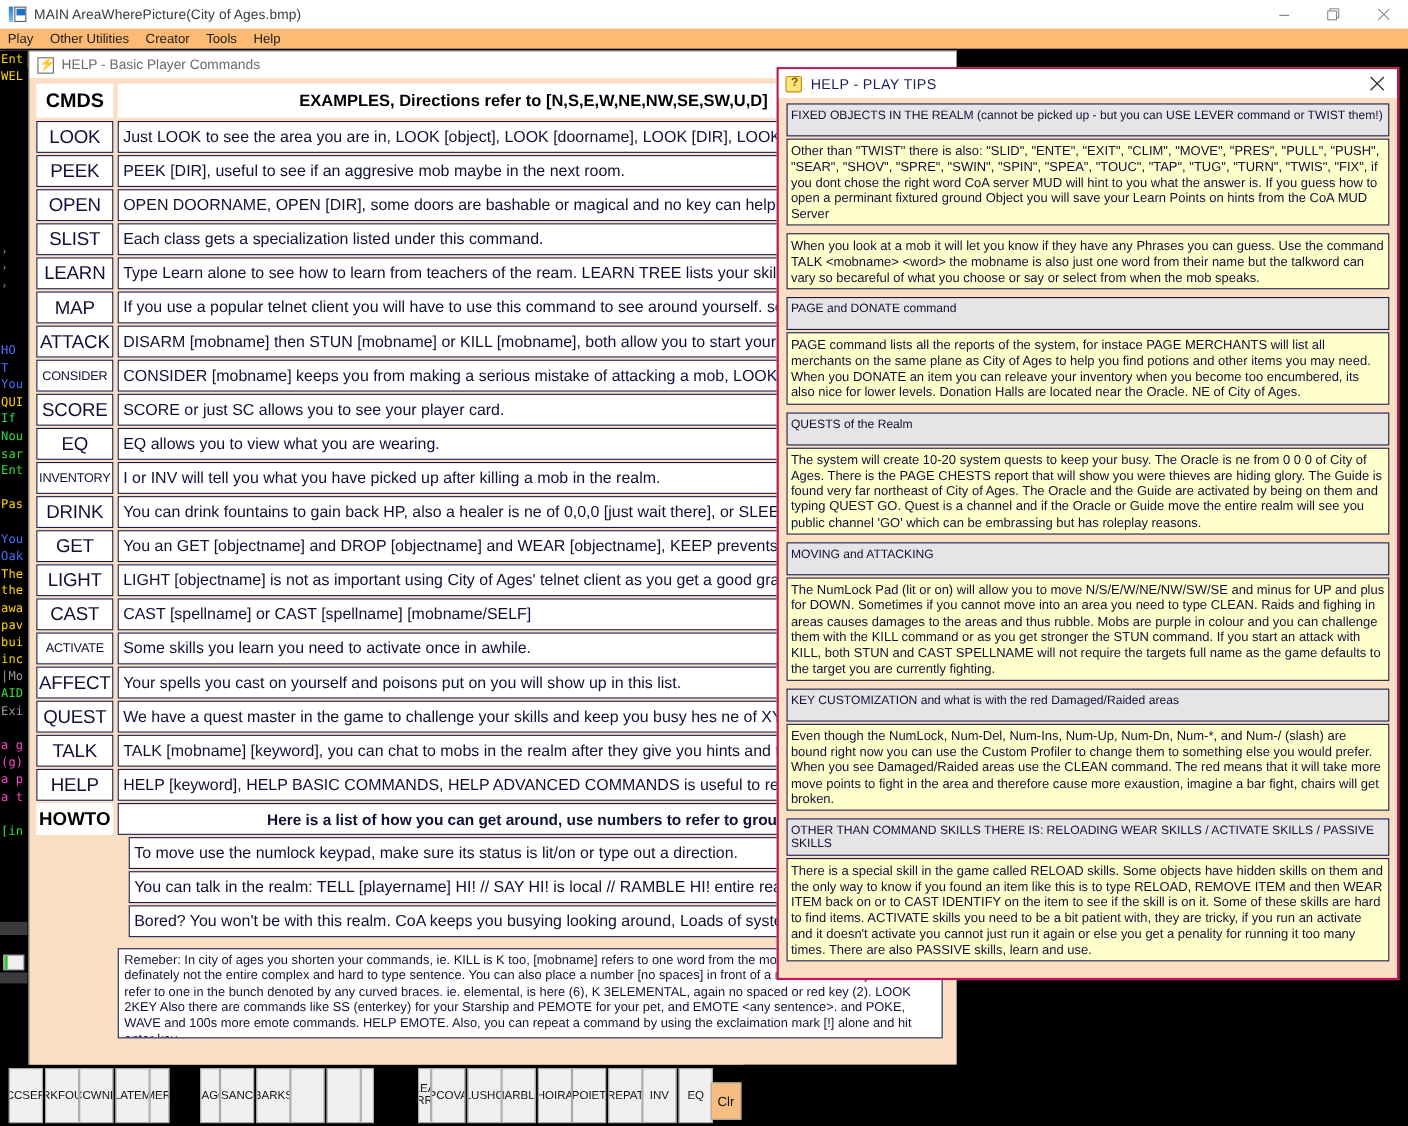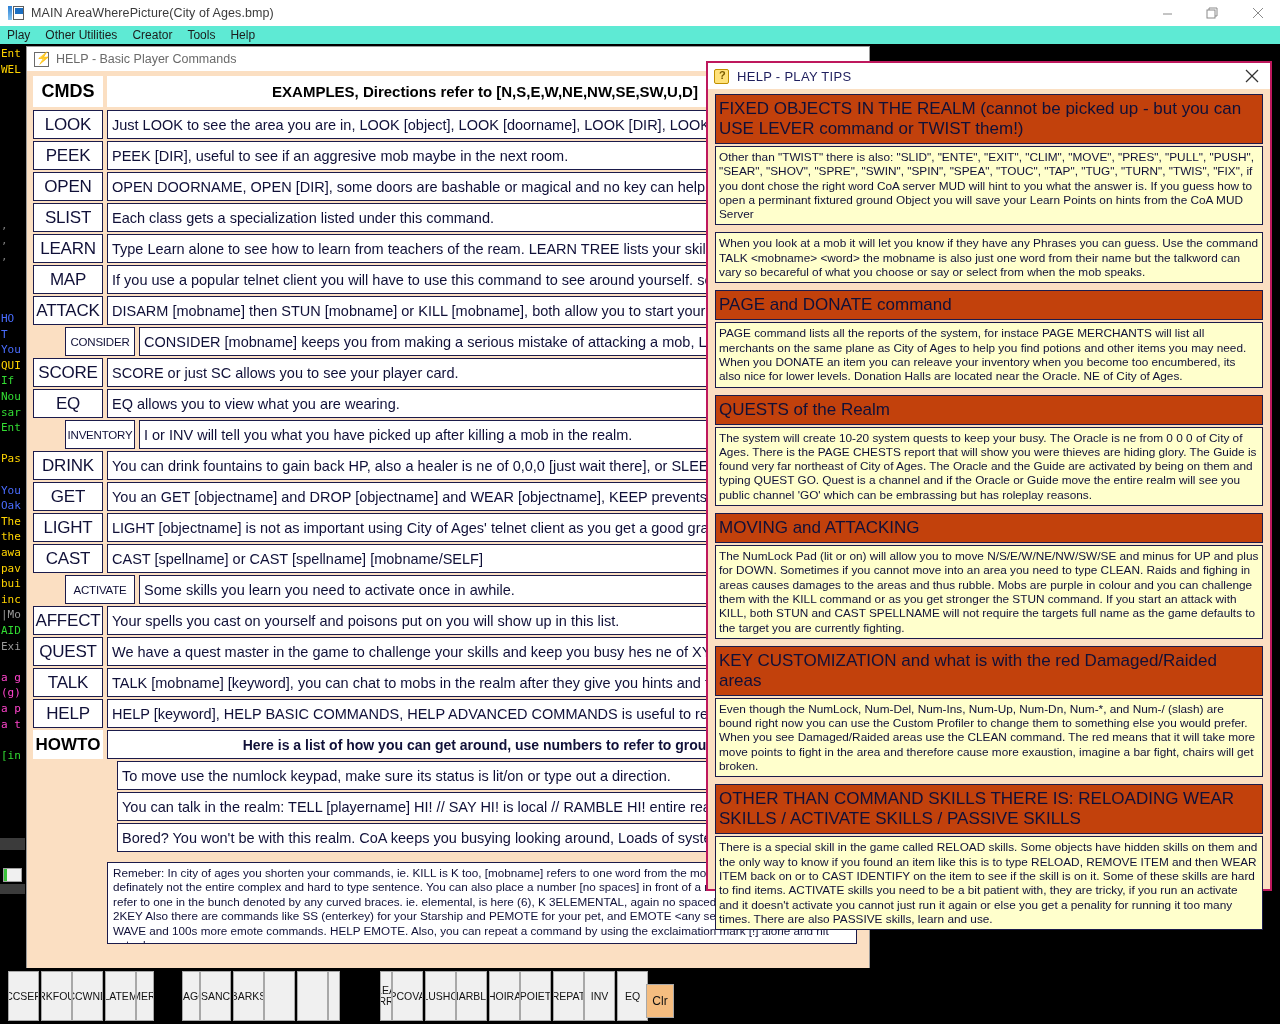--- a/index.html
+++ b/index.html
@@ -46,7 +46,7 @@
   
   .menubar {
     position:absolute; top:26px; left:0; width:1280px; height:18px;
-    background:#5eead4; display:flex; align-items:center;
+    background:#fdba74; display:flex; align-items:center;
     padding-left: 7px;
   }
   .menu-item { font-size:12px; color:#1c1c1c; margin-right:15px; white-space:nowrap; cursor:default; }

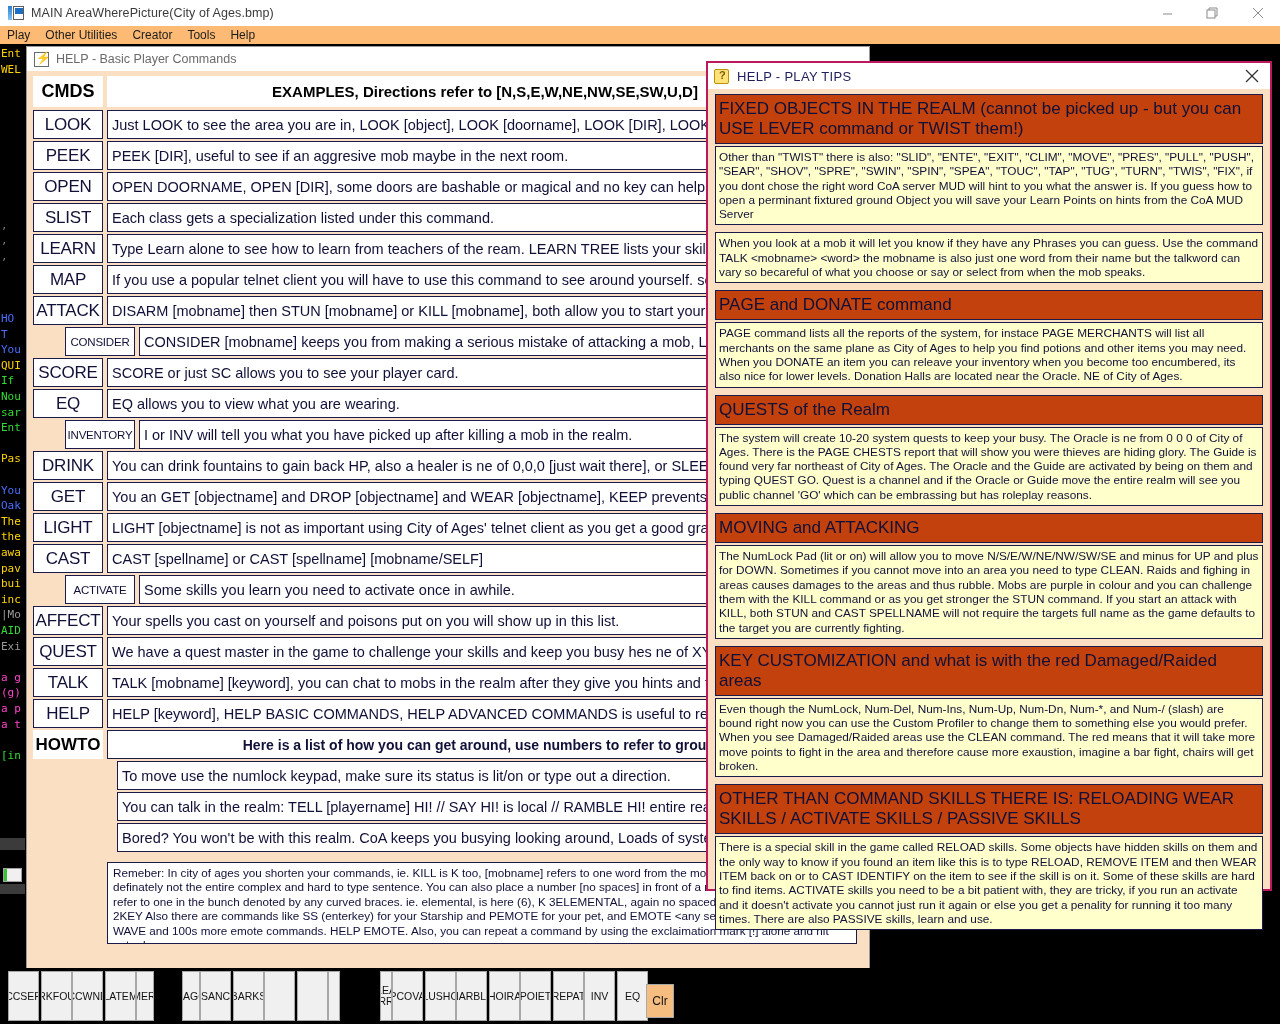--- a/index.html
+++ b/index.html
@@ -174,8 +174,8 @@
 
   .ht-body { padding:5px 7px 0 7px; }
   .tip-head {
-    background:#c2410c; border:1px solid #1b1b4b;
-    font-size:17px; color:#101038; padding:4px 2px 4px 3px;
+    background:#e5e5e5; border:1px solid #1b1b4b;
+    font-size:11px; color:#101038; padding:4px 2px 4px 3px;
     margin-bottom:2px;
     min-height:30px;
   }

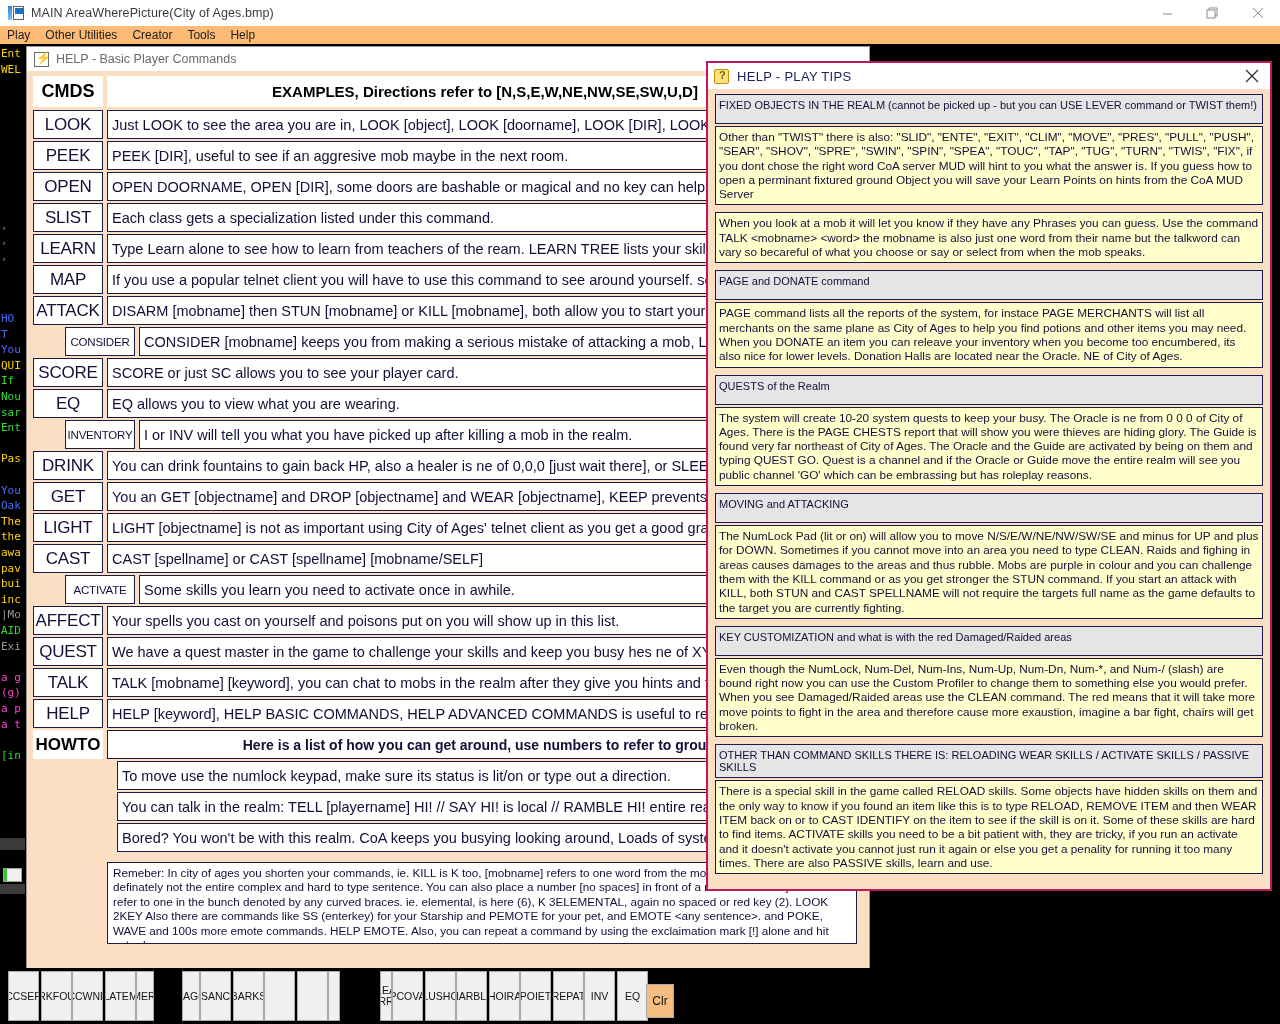--- a/index.html
+++ b/index.html
@@ -108,7 +108,7 @@
     font-size:17px; color:#101038; letter-spacing:-.2px;
     overflow:hidden;
   }
-  .cmd-key.small { font-size:11.5px;margin-left:32px; }
+  .cmd-key.small { font-size:11.5px; }
   .cmd-key.noborder { border:none; background:transparent; }
   .cmd-desc {
     flex:1; height:29px; margin-left:4px;

